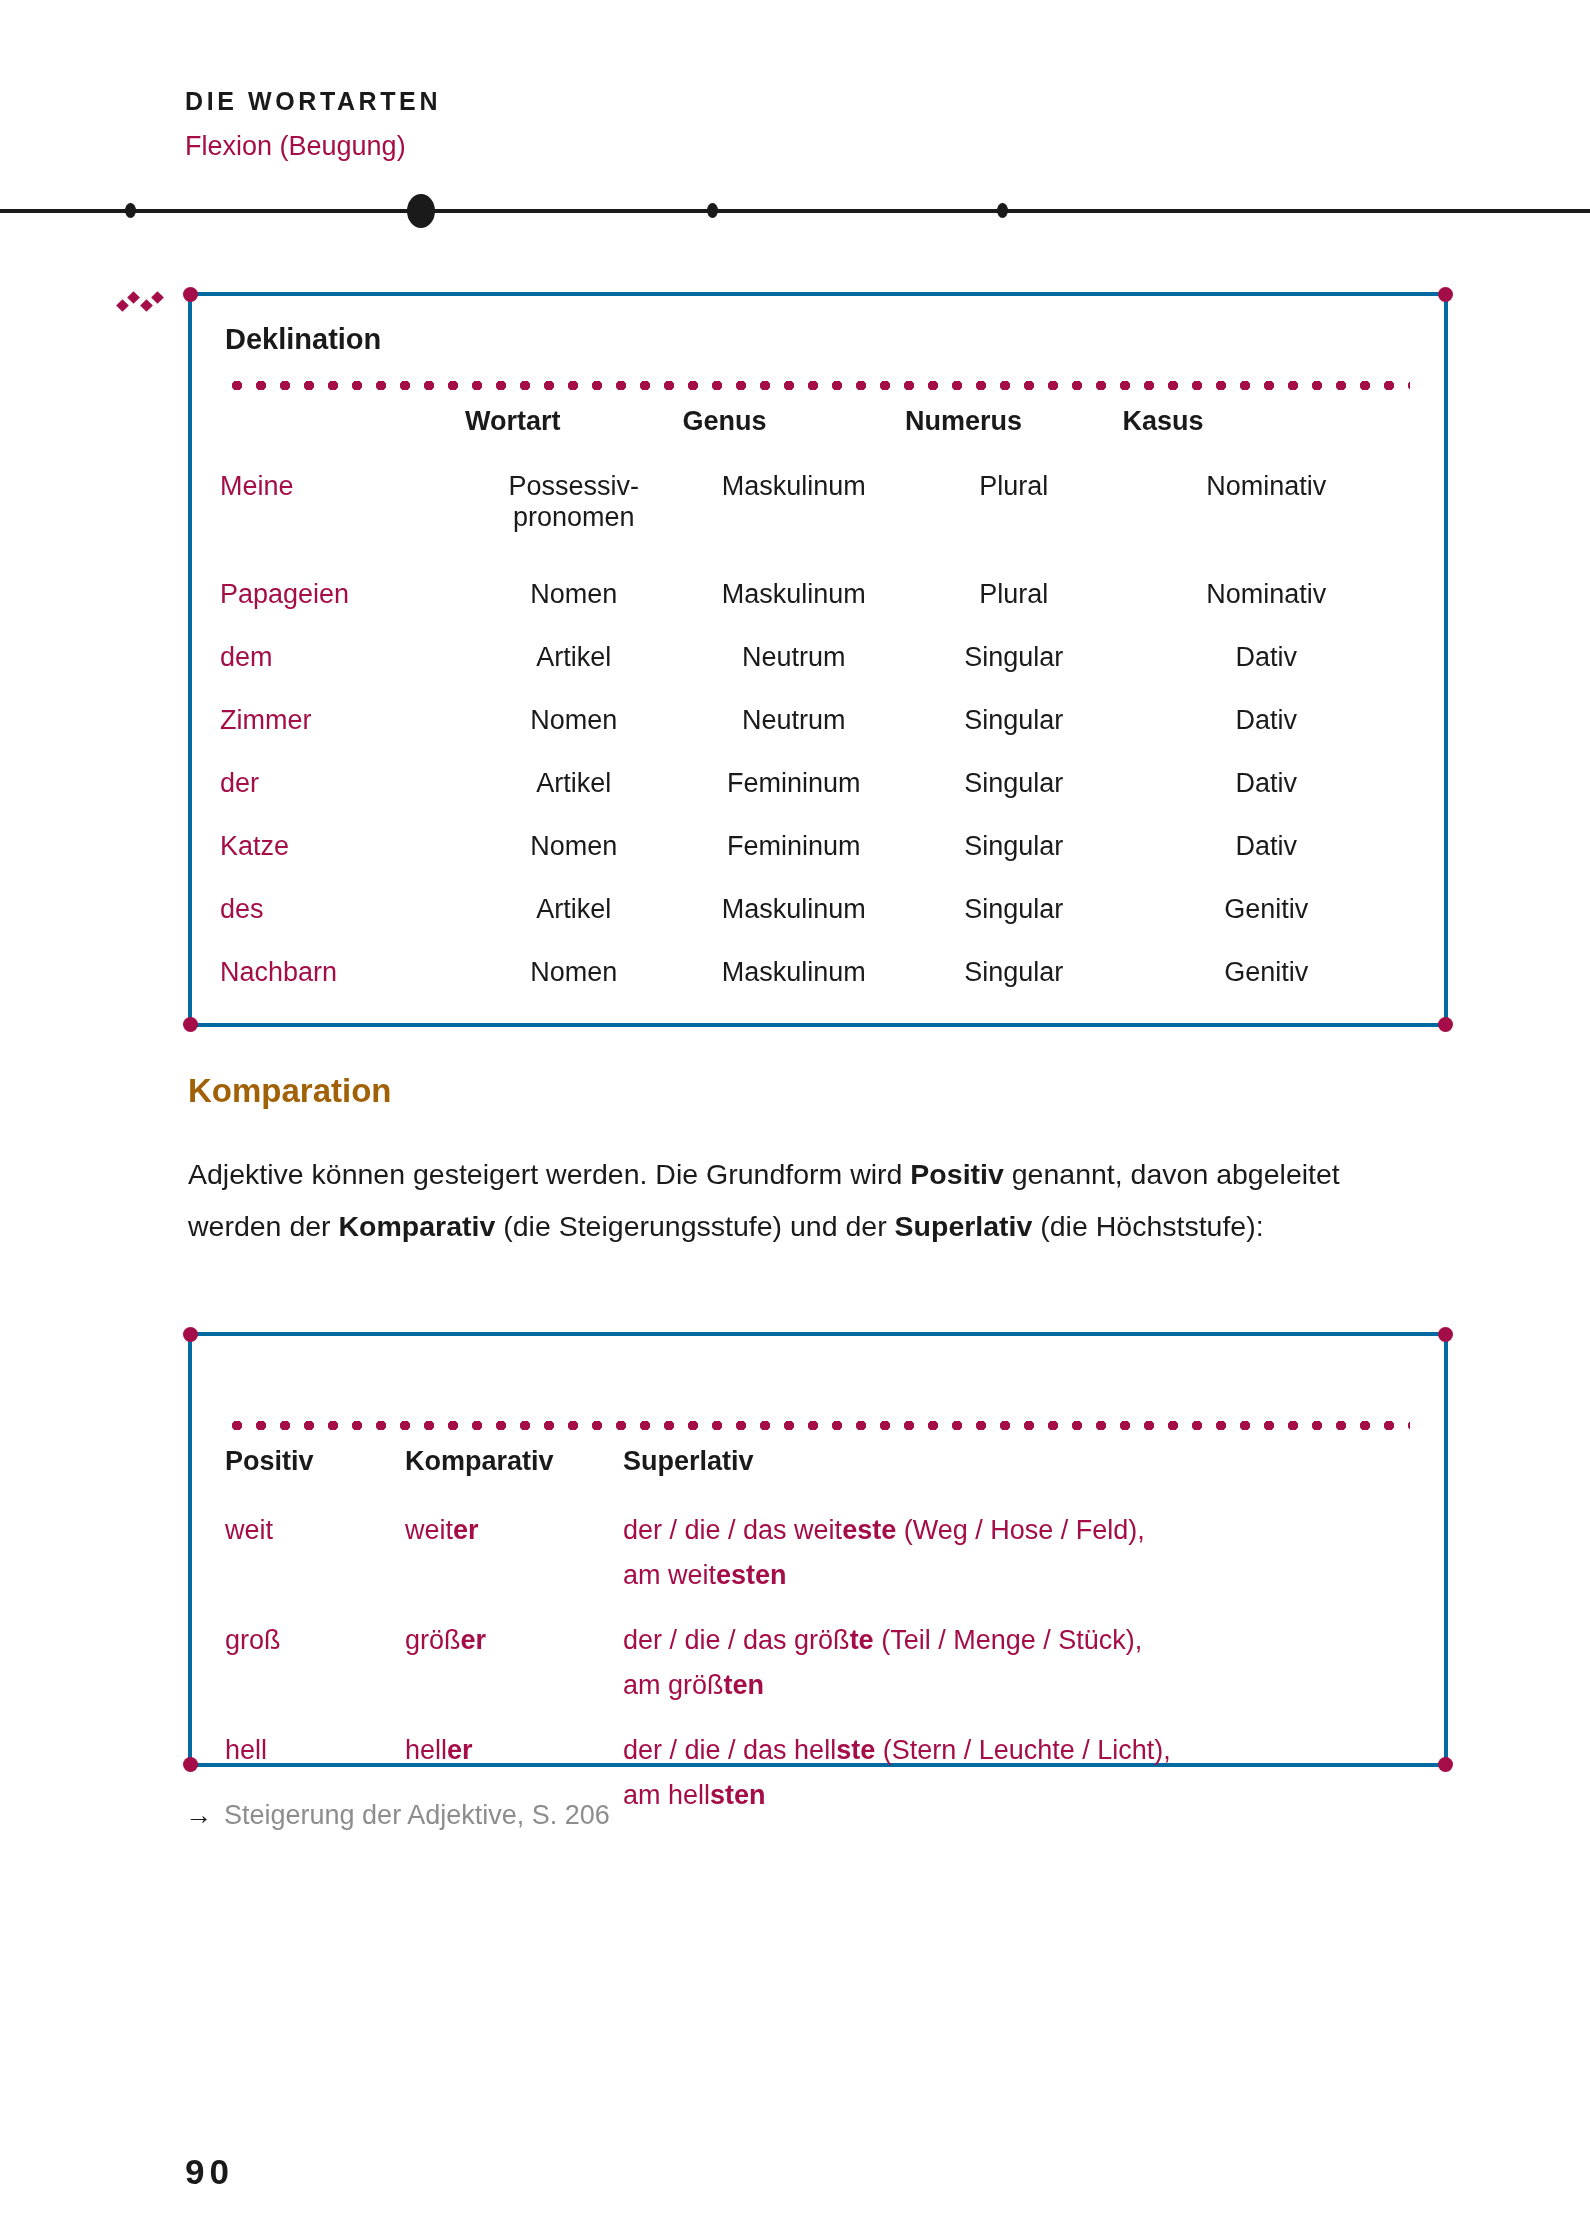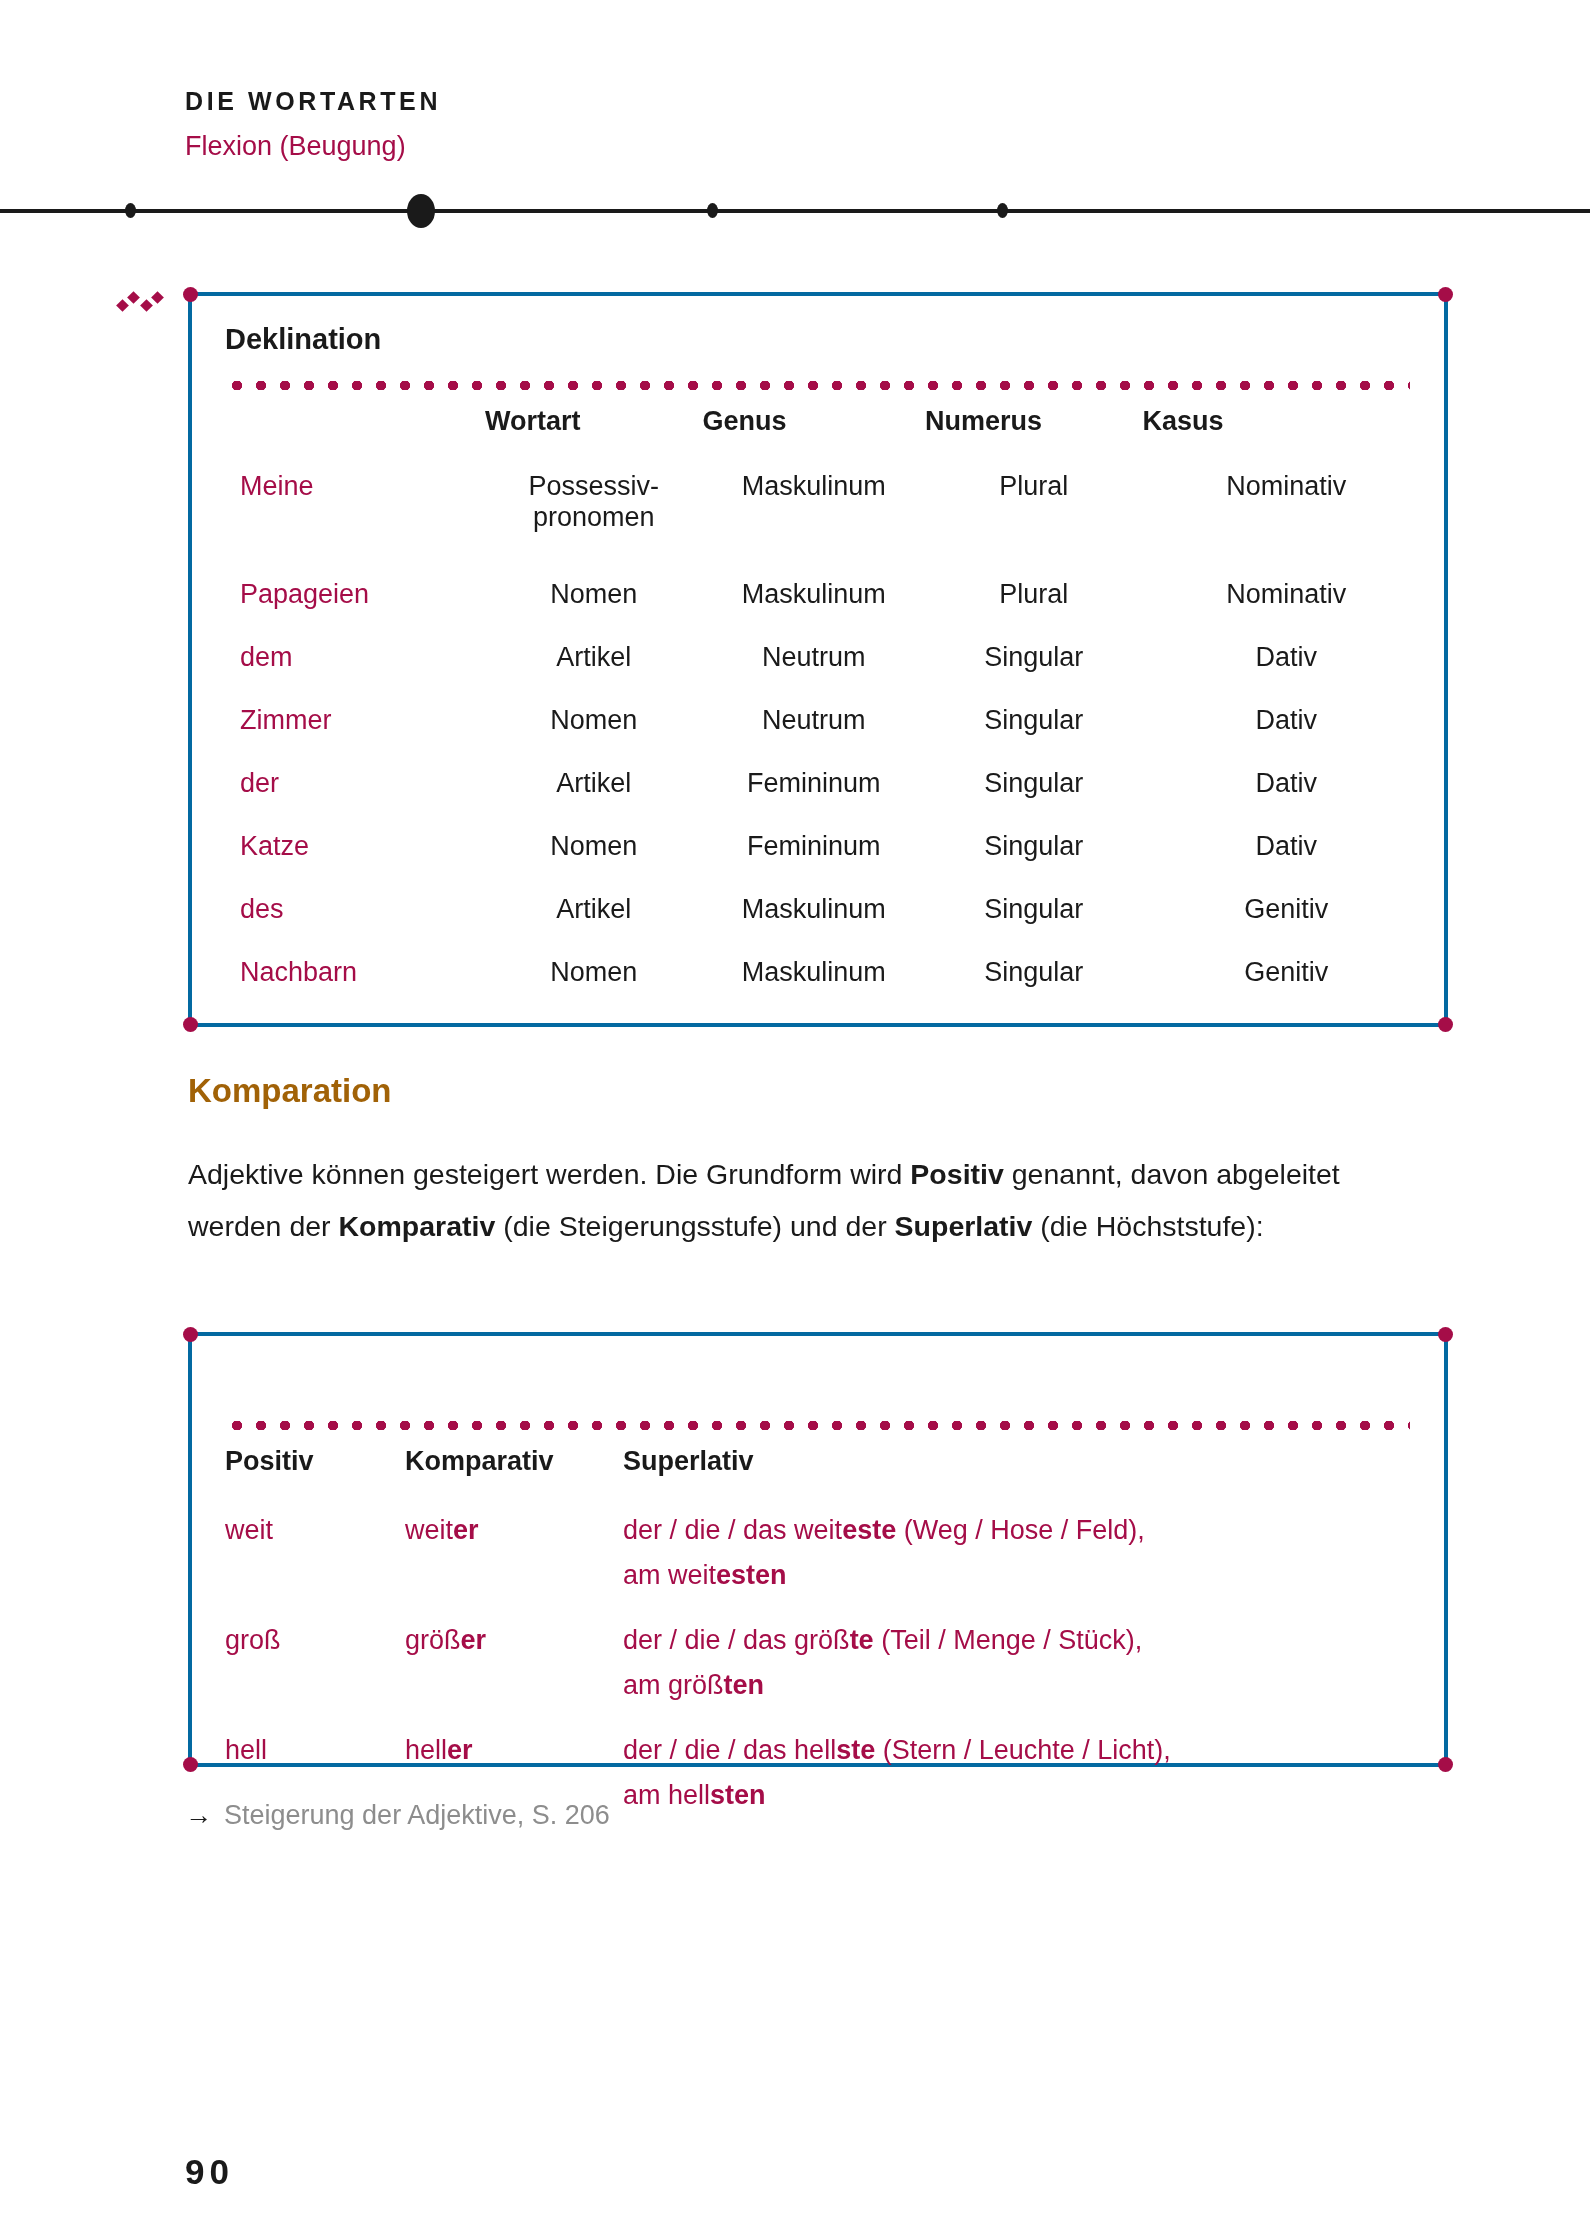--- a/index.html
+++ b/index.html
@@ -150,7 +150,7 @@
   }
 
   #tbl-deklination {
-    left: 48px;
+    left: 28px;
     top: 110px;
     width: 1190px;
     font-size: 27px;

